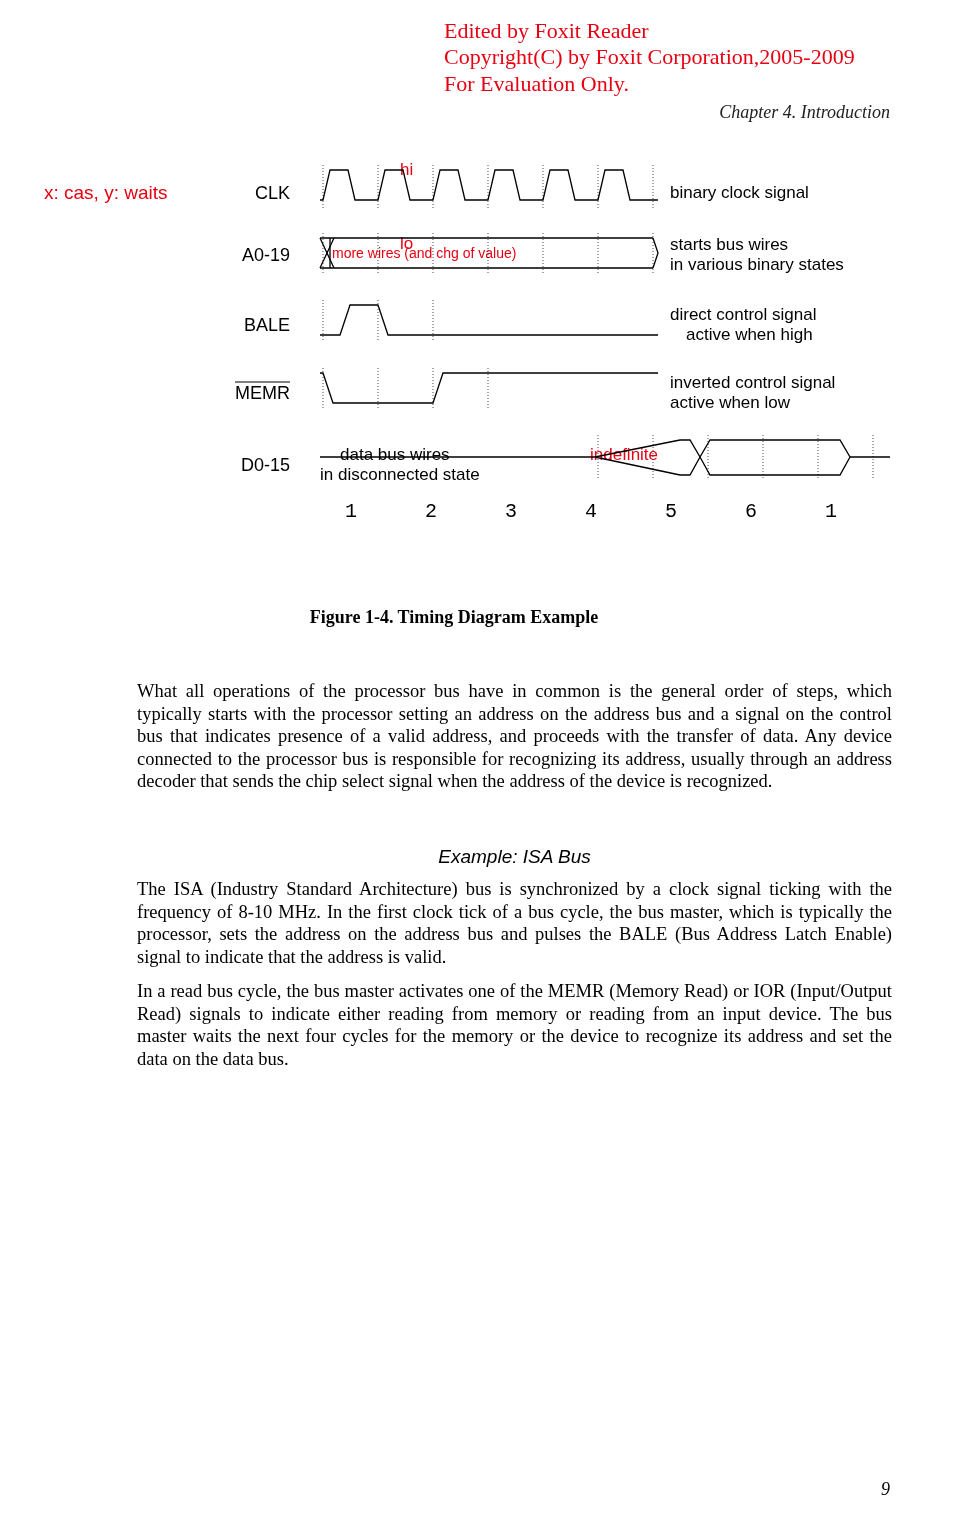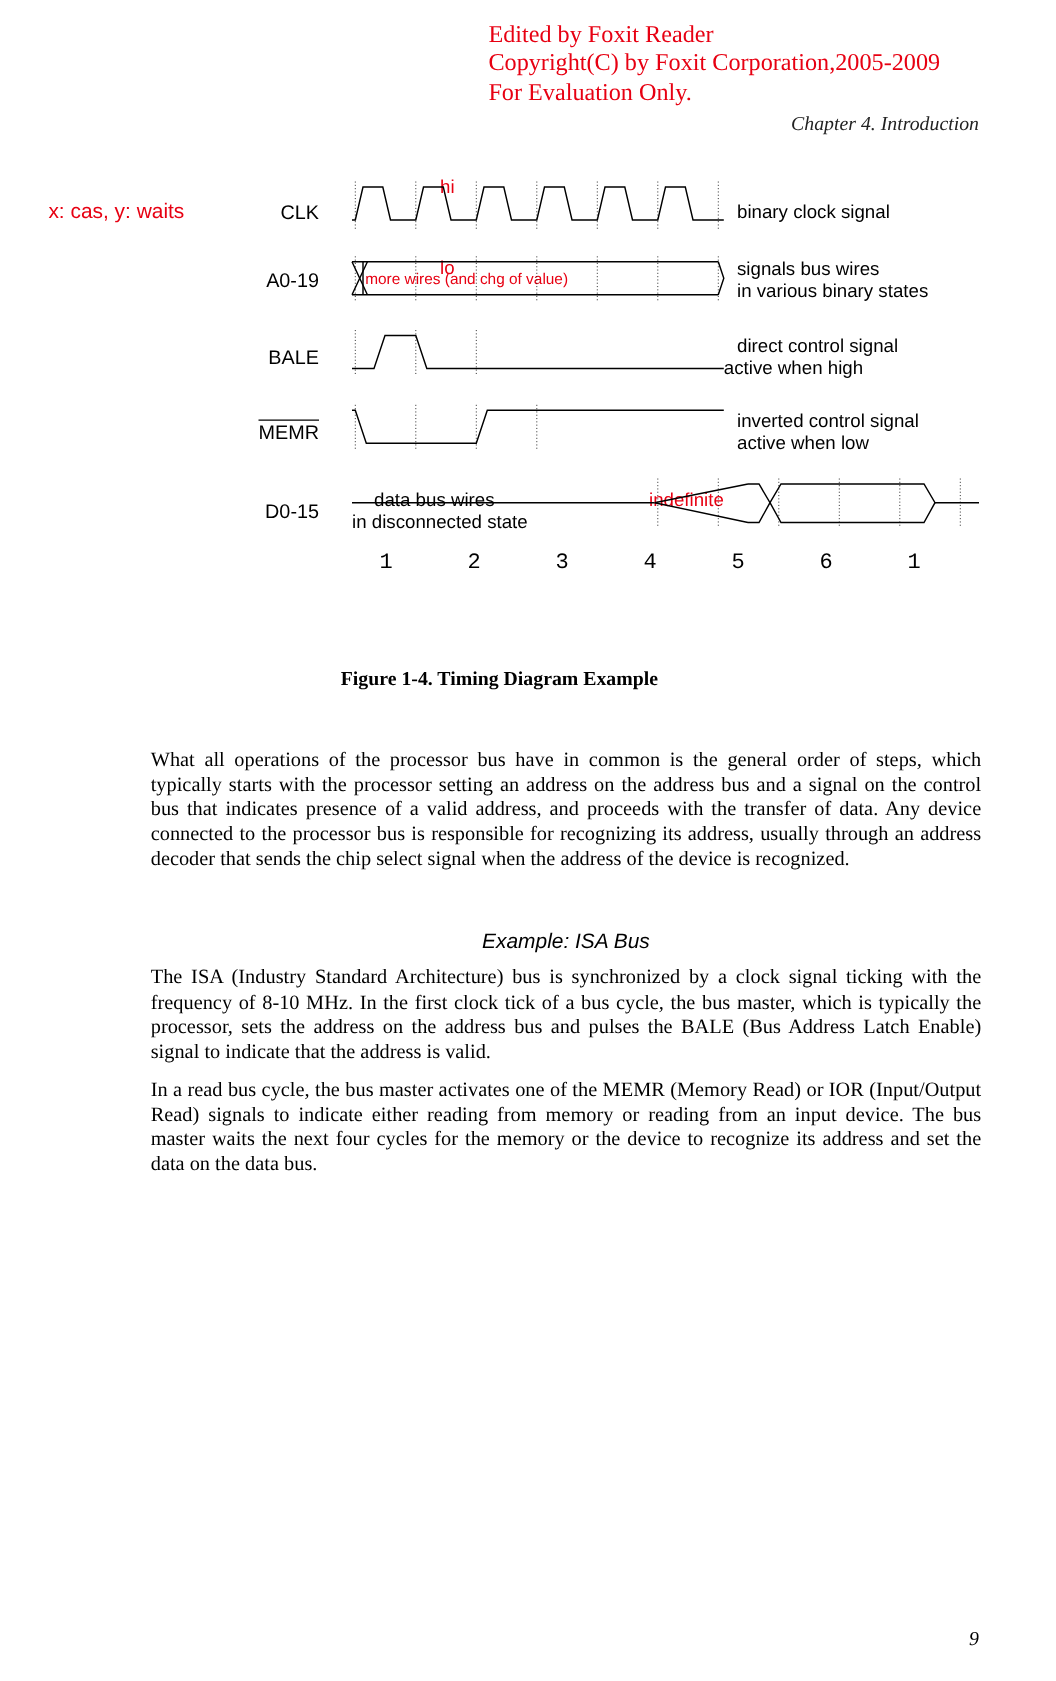--- a/index.html
+++ b/index.html
@@ -141,7 +141,7 @@
 
   <div class="sig-label" style="top:90px; left:0;">A0-19</div>
   <div class="small-label red-label" style="top:90px; left:102px; font-size:14px;">more wires (and chg of value)</div>
-  <div class="desc-label" style="top:80px; left:440px;">signals bus wires</div>
+  <div class="desc-label" style="top:80px; left:440px;">starts bus wires</div>
   <div class="desc-label" style="top:100px; left:440px;">in various binary states</div>
   <svg style="position:absolute; top:78px; left:90px;" width="340" height="40">
     <g stroke="#000" stroke-width="0.7" stroke-dasharray="1,2">

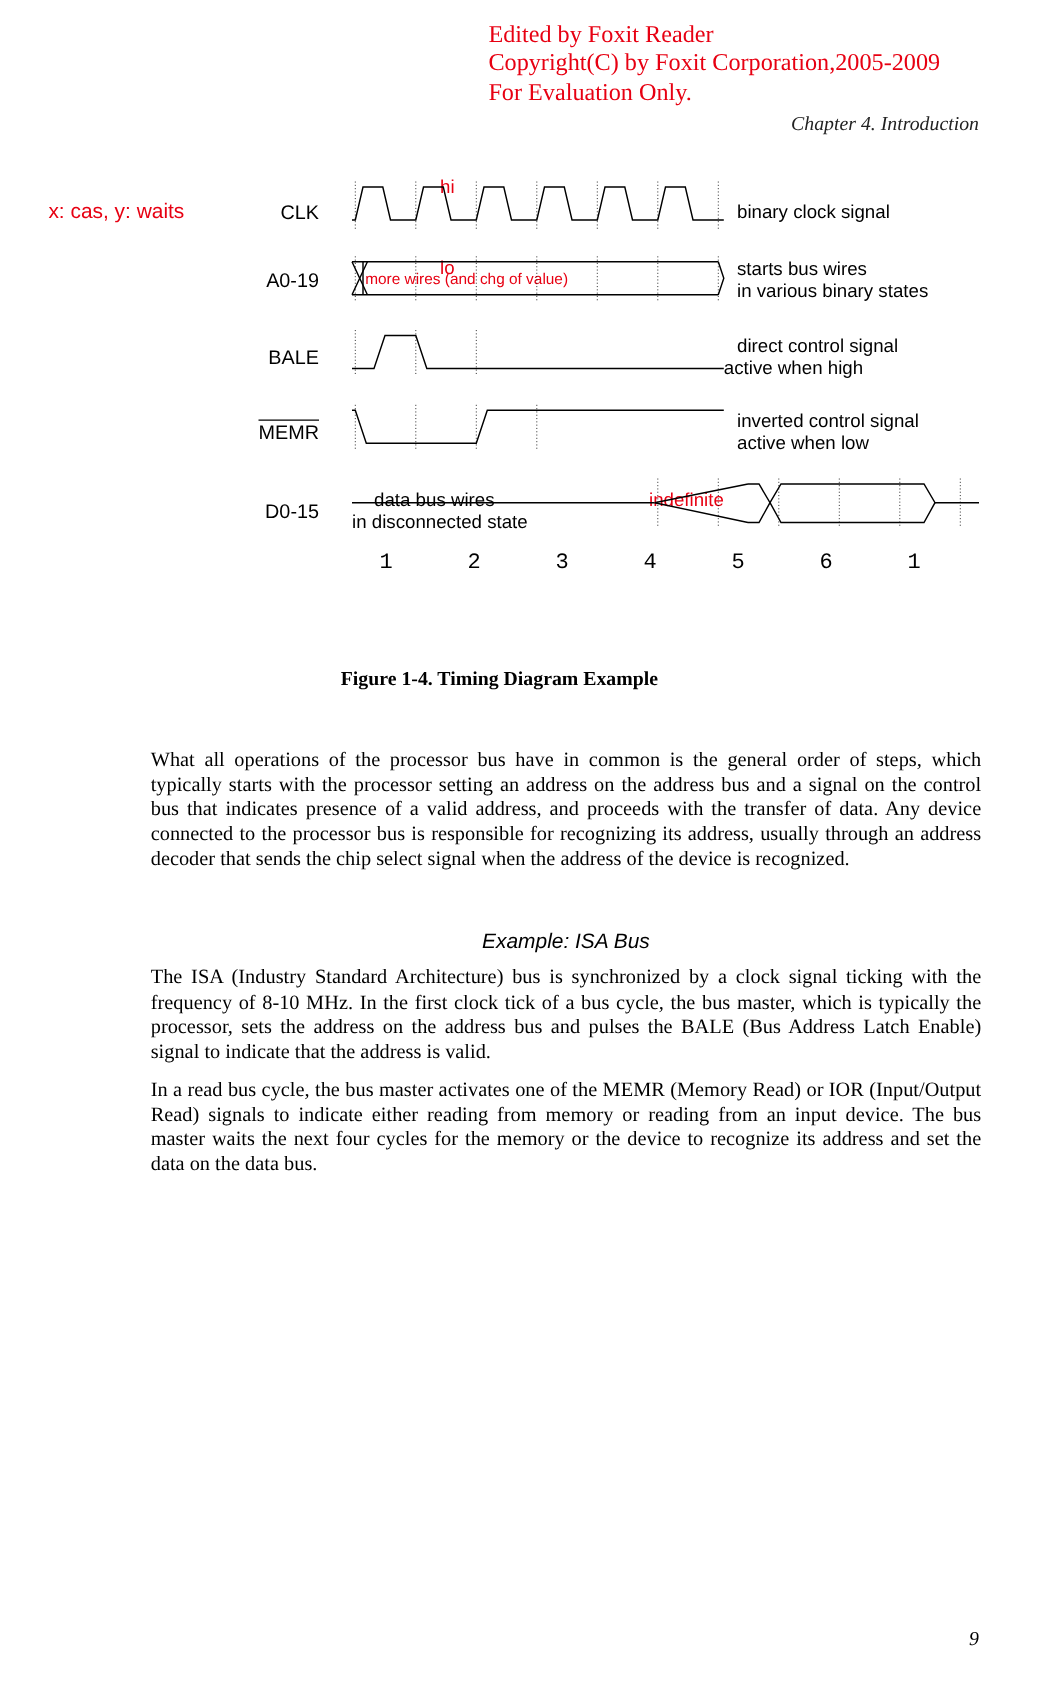--- a/index.html
+++ b/index.html
@@ -160,7 +160,7 @@
 
   <div class="sig-label" style="top:160px; left:0;">BALE</div>
   <div class="desc-label" style="top:150px; left:440px;">direct control signal</div>
-  <div class="desc-label" style="top:170px; left:428px;">active when high</div>
+  <div class="desc-label" style="top:170px; left:456px;">active when high</div>
   <svg style="position:absolute; top:145px; left:90px;" width="340" height="40">
     <g stroke="#000" stroke-width="0.7" stroke-dasharray="1,2">
       <line x1="3" y1="0" x2="3" y2="40"></line>

